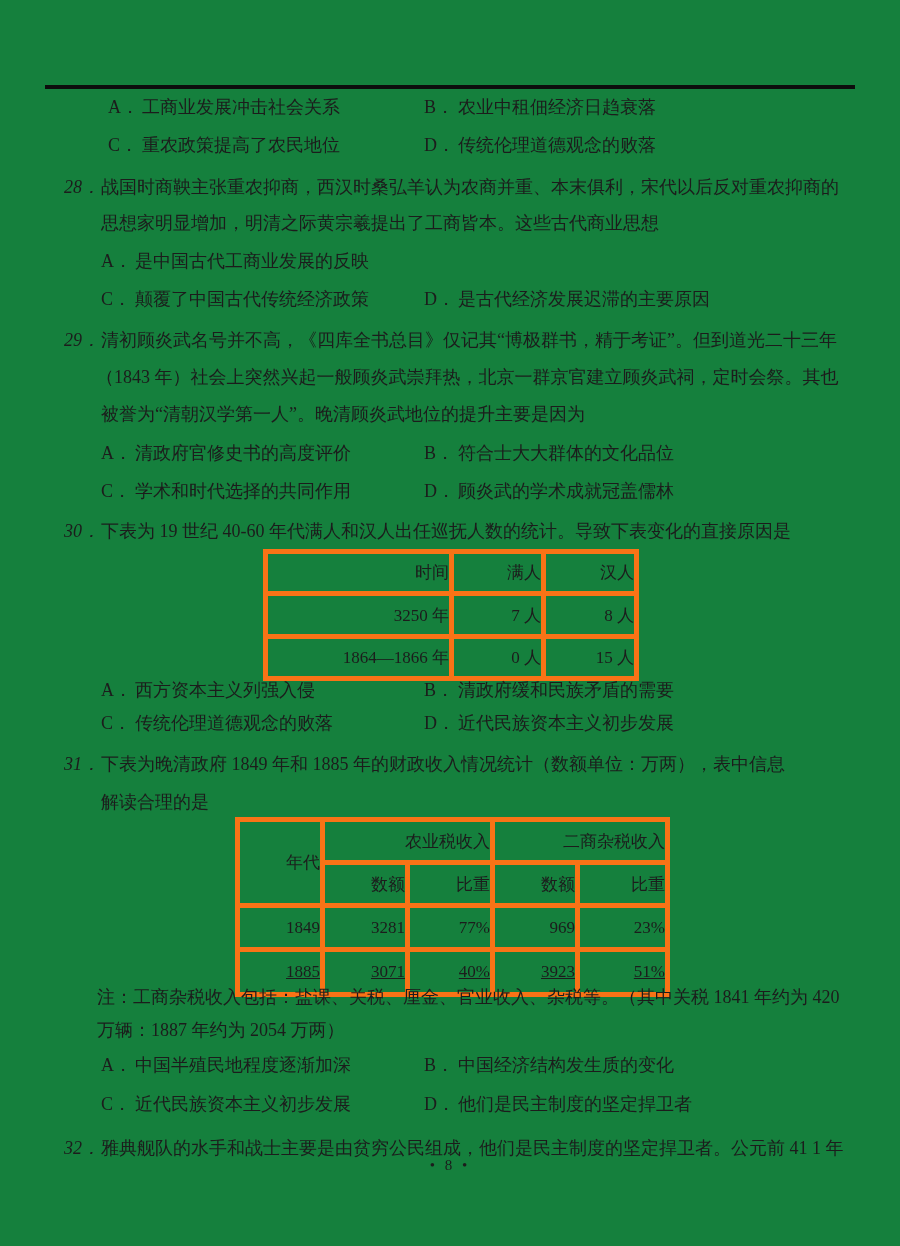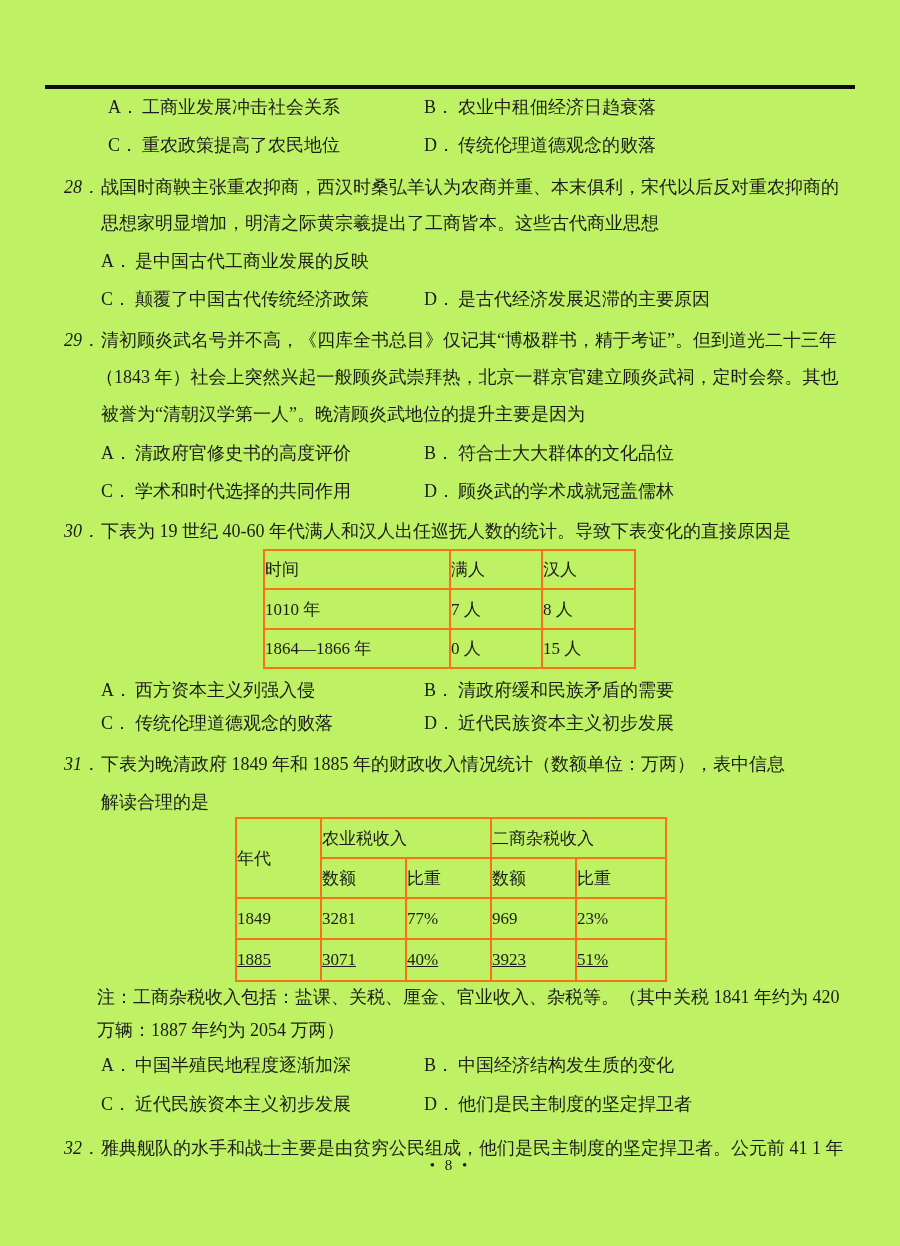--- a/index.html
+++ b/index.html
@@ -7,7 +7,7 @@
     position: relative;
     width: 900px;
     height: 1246px;
-    background: #bef264;
+    background: #15803d;
     font-family: "Liberation Serif", "DejaVu Serif", serif;
     color: #1c1c1c;
     font-size: 18px;

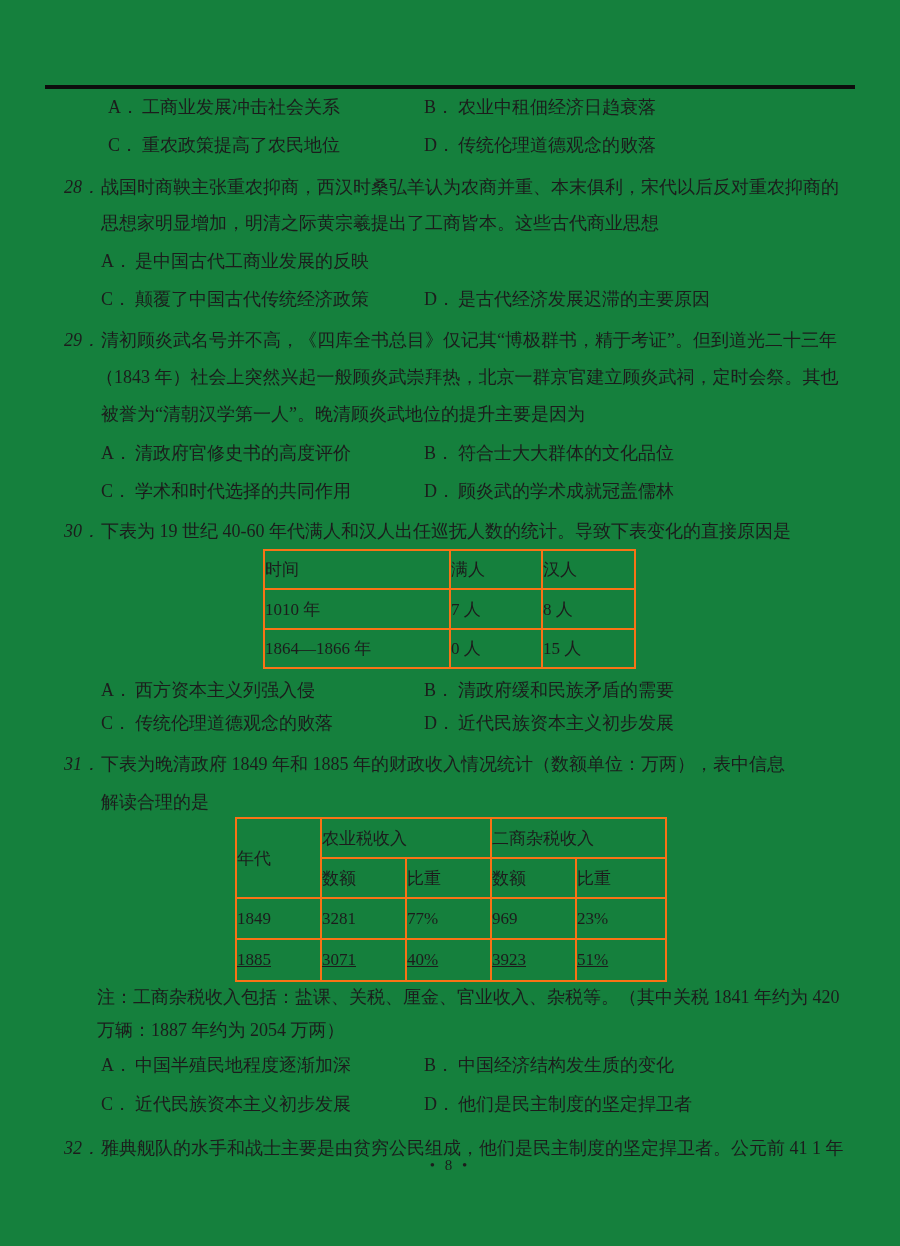--- a/index.html
+++ b/index.html
@@ -31,10 +31,10 @@
     color: #1c1c1c;
   }
   table.doc-table td {
-    border: 2px solid #f97316;
+    border: 5px solid #f97316;
     padding: 0 0;
     vertical-align: middle;
-    text-align: left;
+    text-align: right;
   }
   tr.h37 td { height: 37px; }
   tr.h38 td { height: 38px; }

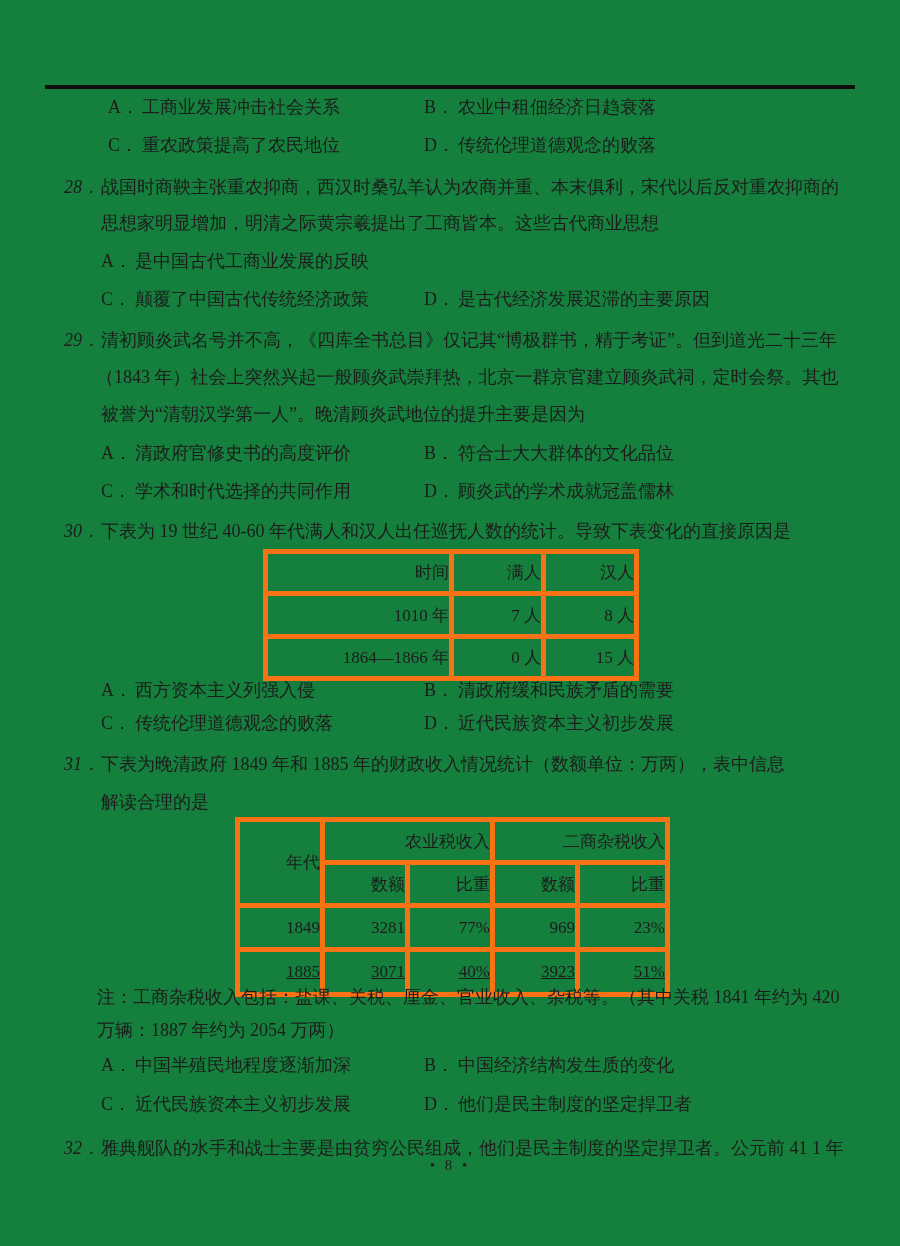--- a/index.html
+++ b/index.html
@@ -90,7 +90,7 @@
         <td>汉人</td>
       </tr>
       <tr class="h38">
-        <td>1010 年</td>
+        <td>3250 年</td>
         <td>7 人</td>
         <td>8 人</td>
       </tr>

